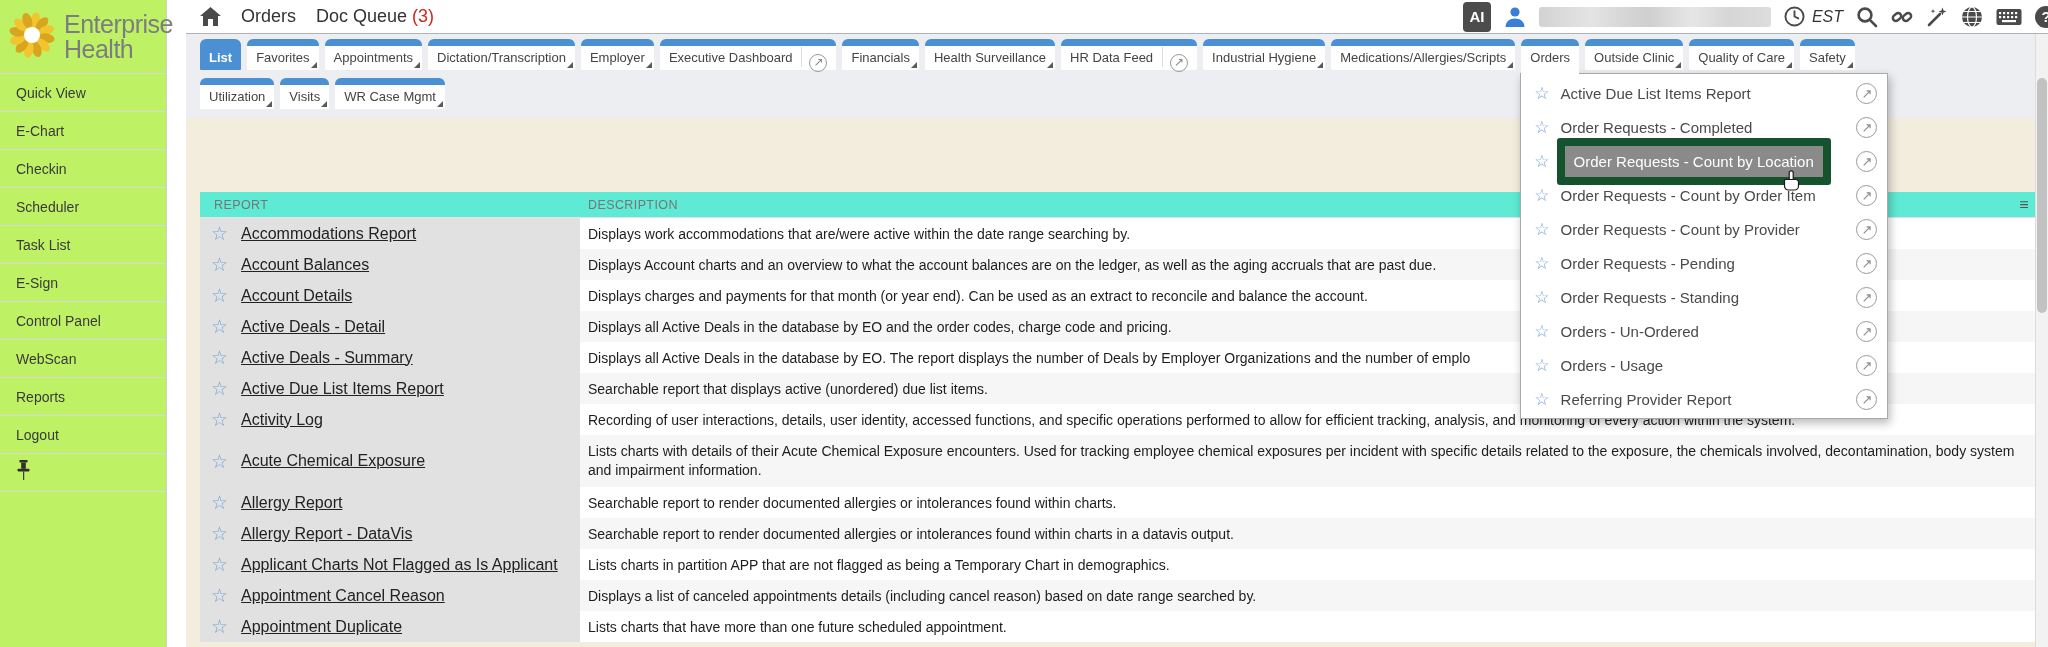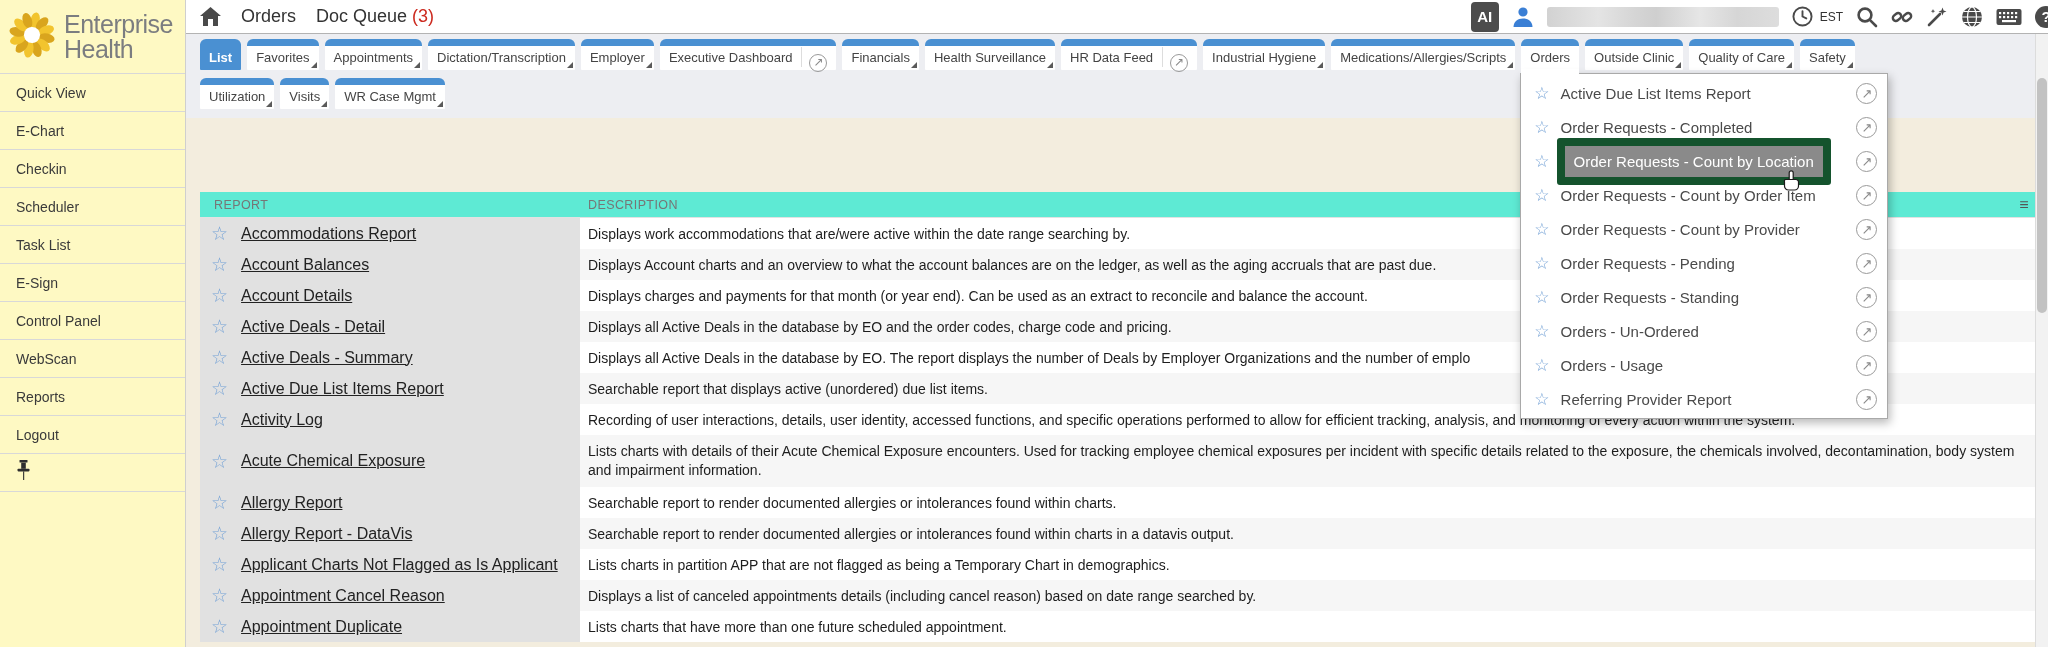--- a/index.html
+++ b/index.html
@@ -9,7 +9,7 @@
     font-family:"Liberation Sans", sans-serif; background:#fff; color:#333;
   }
   
-  #sidebar { position:absolute; left:0; top:0; width:186px; height:647px; background:#fef9c3;
+  #sidebar { position:absolute; left:0; top:0; width:167px; height:647px; background:#bef264;
              border-right:1px solid #cfcfcf; z-index:5; }
   .logo { height:73px; display:flex; align-items:center; padding-left:8px; }
   .logo-text { color:#7b7d80; font-size:25px; line-height:25px; margin-left:8px; letter-spacing:-0.5px; }

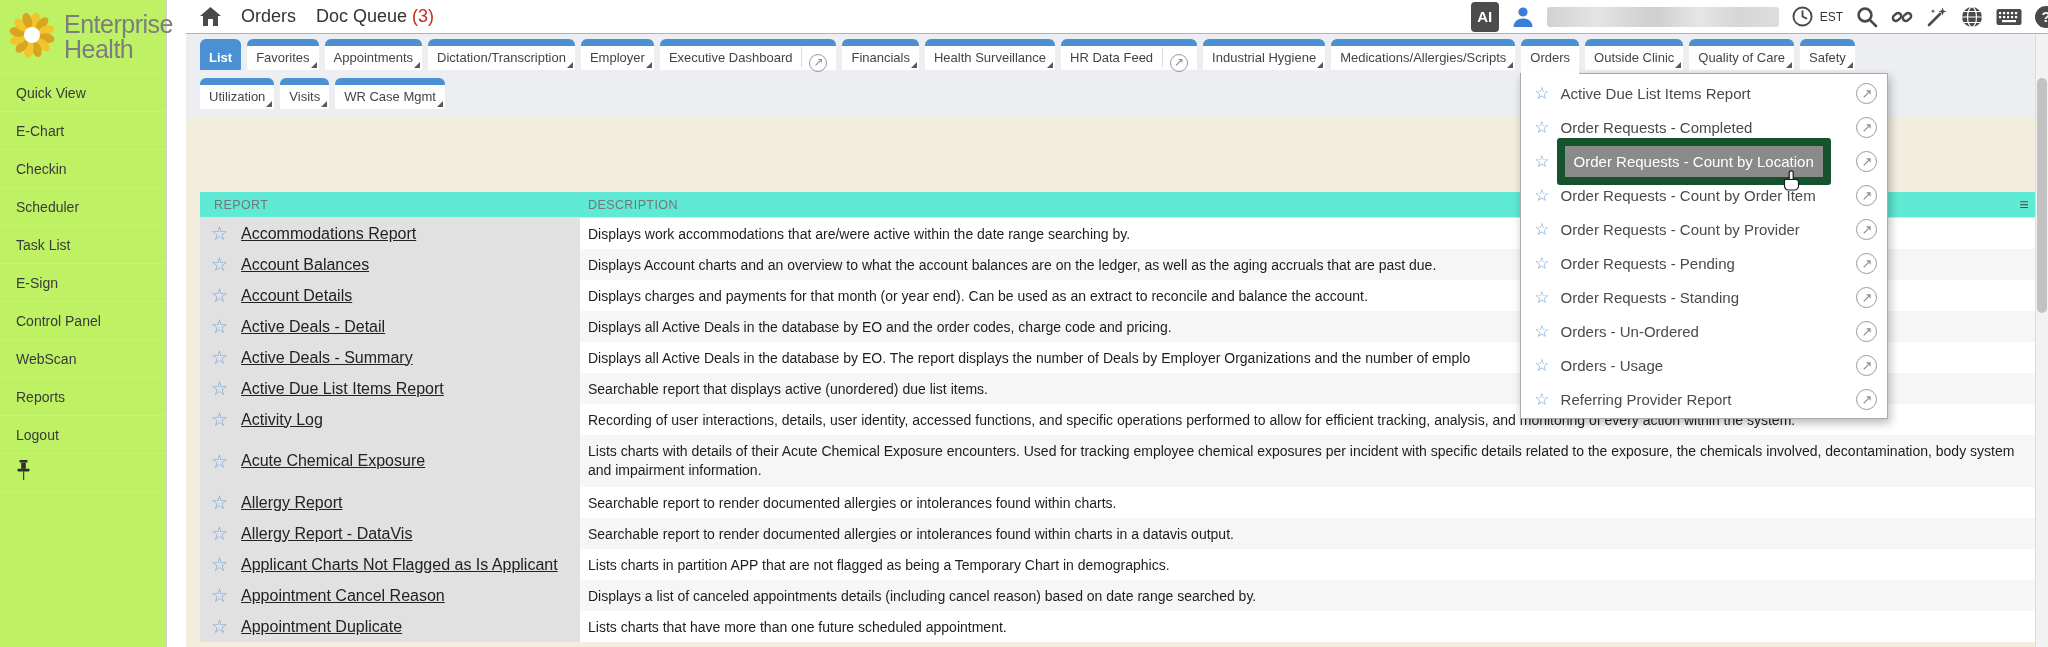--- a/index.html
+++ b/index.html
@@ -30,7 +30,7 @@
               font-weight:bold; font-size:15px; display:flex; align-items:center; justify-content:center; }
   .blur-name { width:232px; height:20px; border-radius:3px;
                background:linear-gradient(90deg,#d2d2d2,#e4e4e4 22%,#d5d5d5 38%,#cfcfcf 47%,#e6e6e6 66%,#d6d6d6 82%,#dddddd); }
-  .est-label { font-size:12px; color:#333; margin-left:-6px; }
+  .est-label { font-size:16px; color:#333; margin-left:-6px;font-style:italic; }
   .tb-icon { display:flex; align-items:center; cursor:pointer; }
   .help-badge { width:22px; height:22px; border-radius:50%; background:#4a4a4a; color:#fff;
                 font-weight:bold; font-size:15px; display:flex; align-items:center; justify-content:center;

